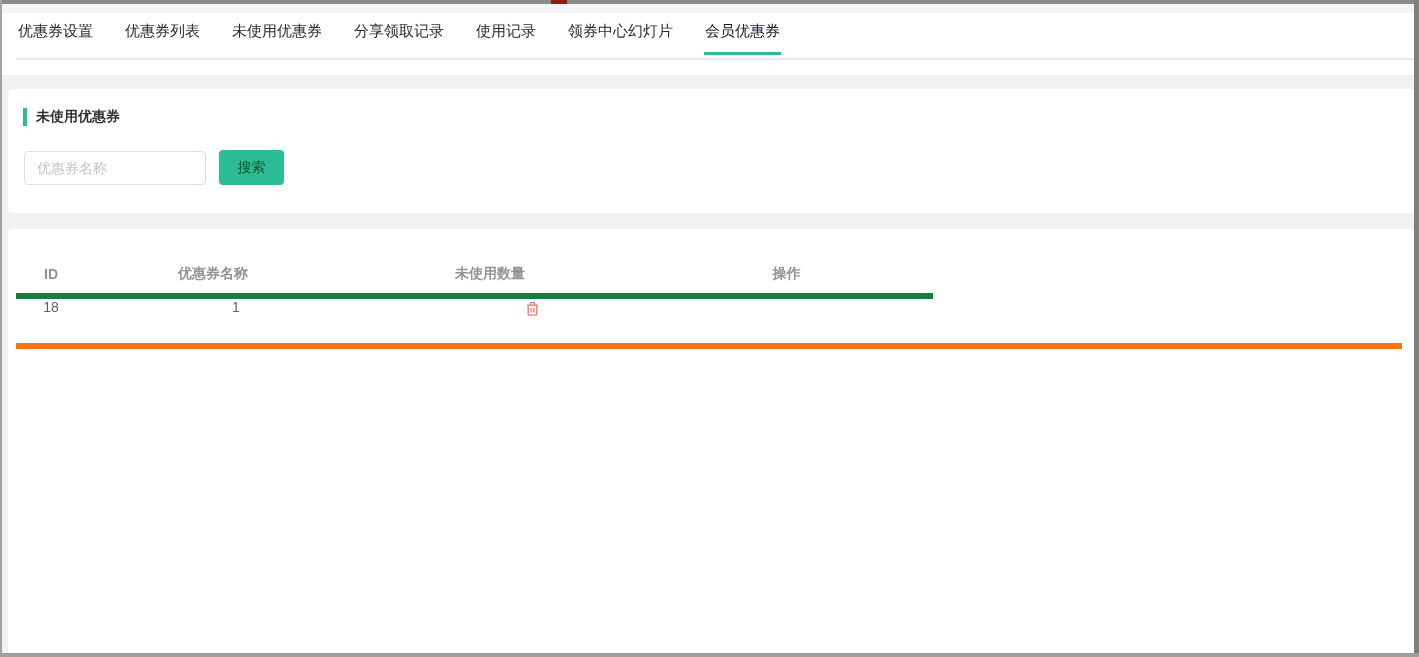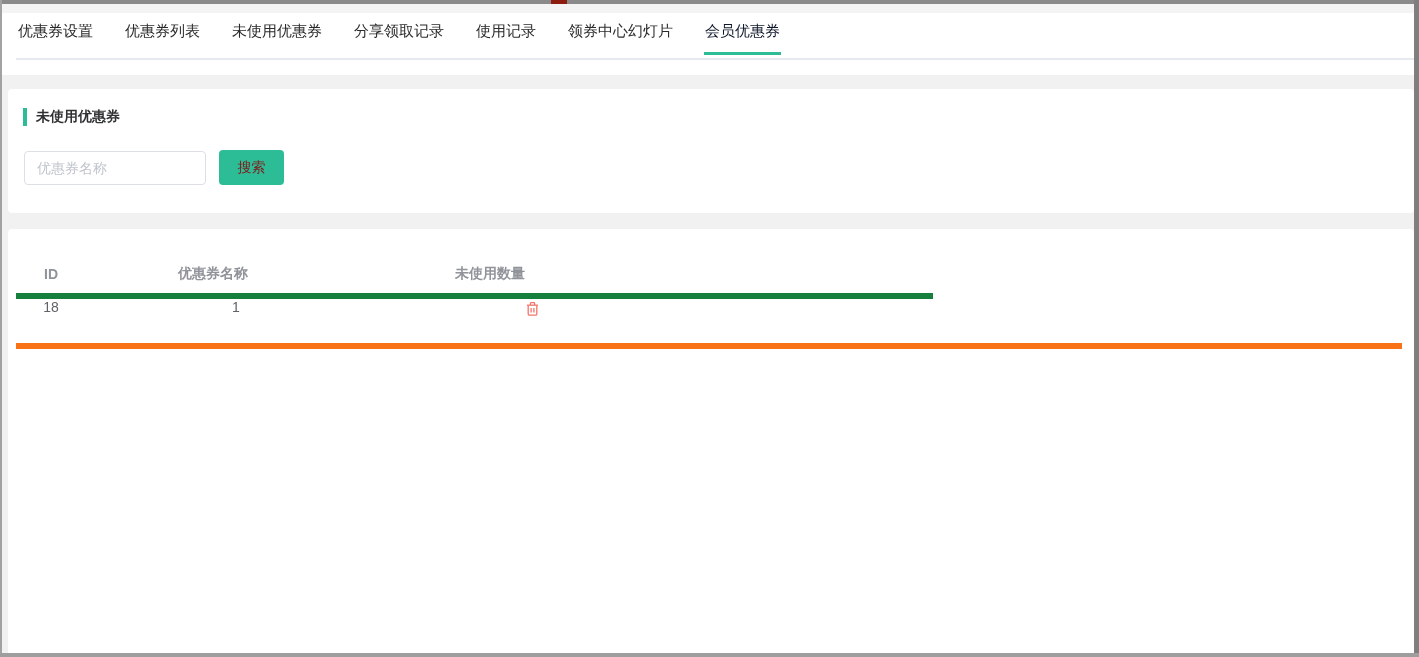--- a/index.html
+++ b/index.html
@@ -97,7 +97,7 @@
     margin-left: 13px;
     width: 65px; height: 35px;
     background: #2dbd96;
-    color: #7f1d1d;
+    color: #14532d;
     border: none;
     border-radius: 4px;
     font-size: 14px;

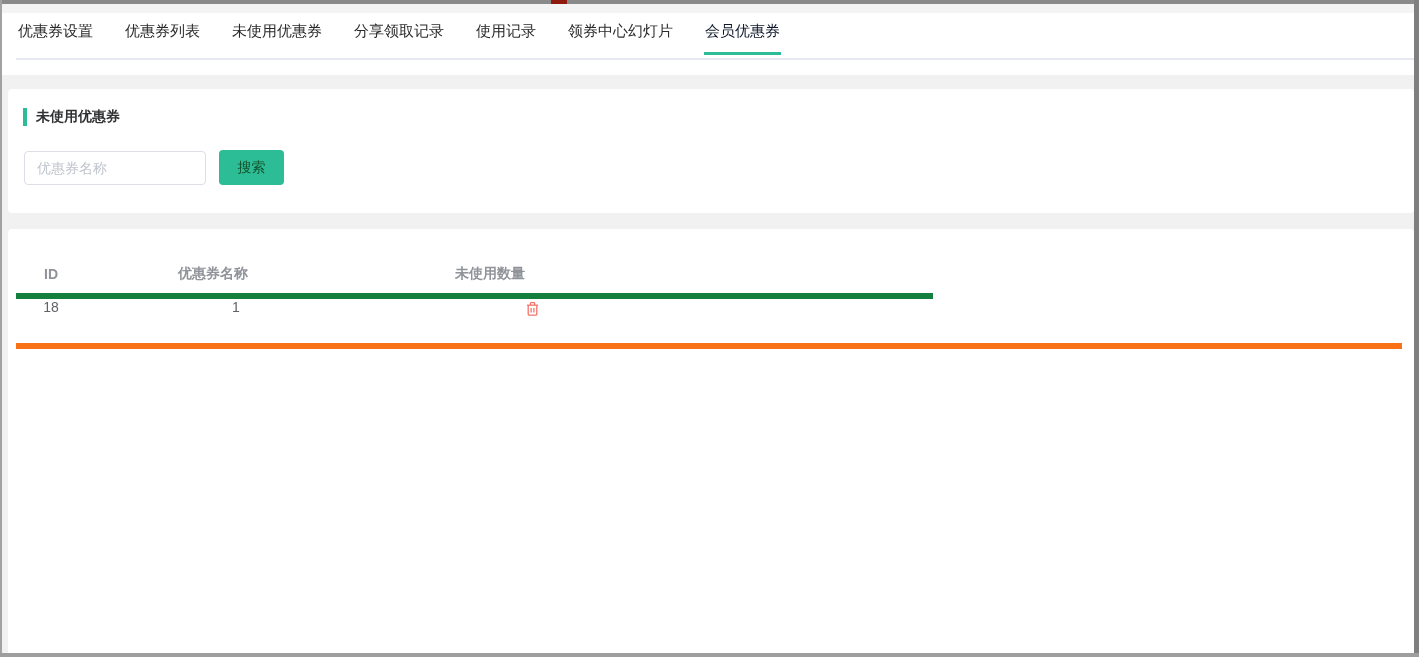--- a/index.html
+++ b/index.html
@@ -188,6 +188,7 @@
         <div class="col col-id">ID</div>
         <div class="col col-name">优惠券名称</div>
         <div class="col col-count">未使用数量</div>
+        <div class="col col-action">操作</div>
       </div>
       <div class="trow">
         <div class="col col-id">18</div>

